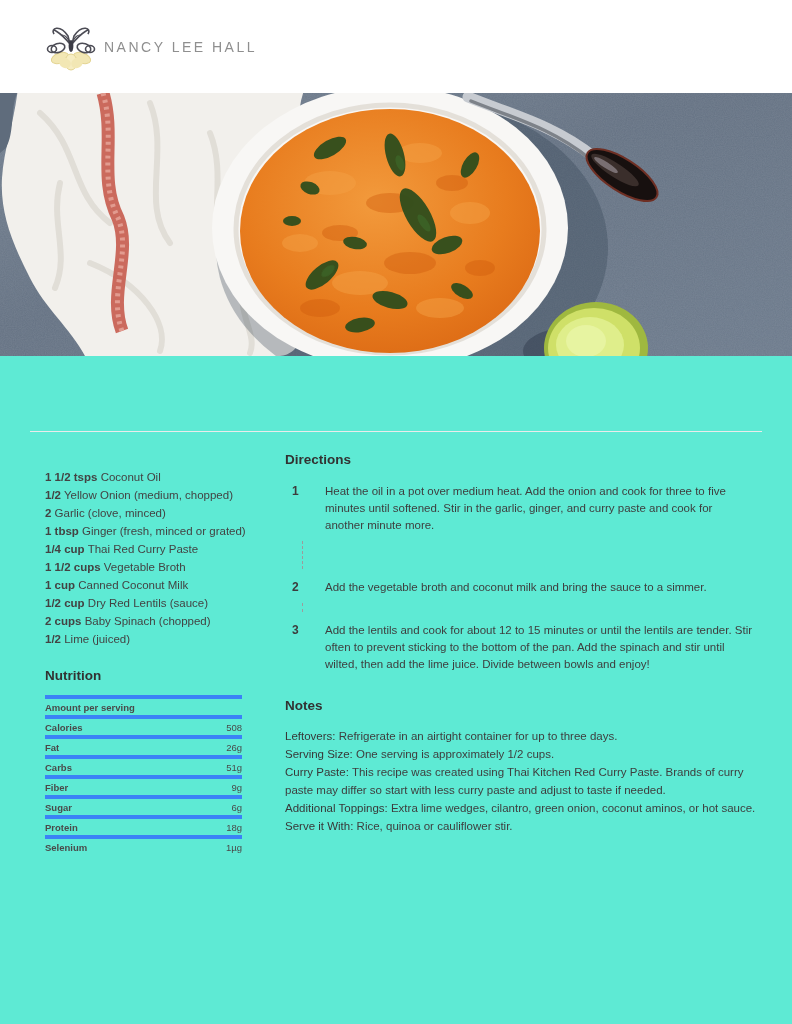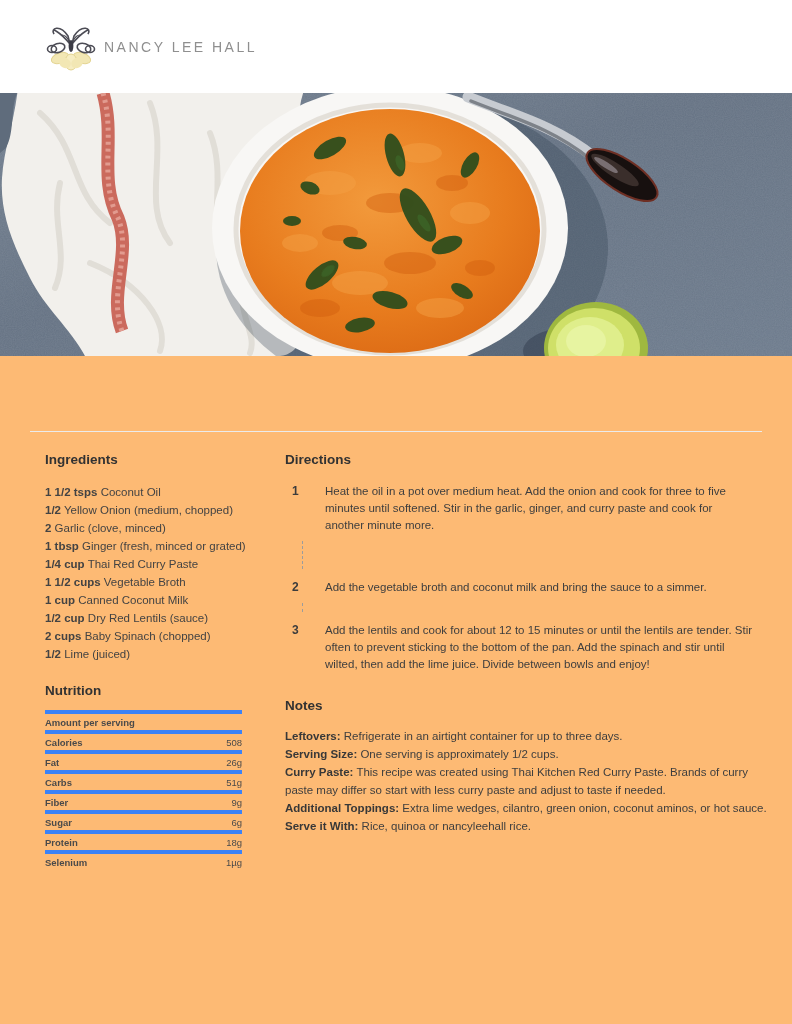--- a/index.html
+++ b/index.html
@@ -7,7 +7,7 @@
   body { font-family:"Liberation Sans", sans-serif; }
   .page {
     position:relative; width:792px; height:1024px; margin:0 auto;
-    background:#fdba74; overflow:hidden; color:#3f3f3f;
+    background:#5eead4; overflow:hidden; color:#3f3f3f;
   }
 
   

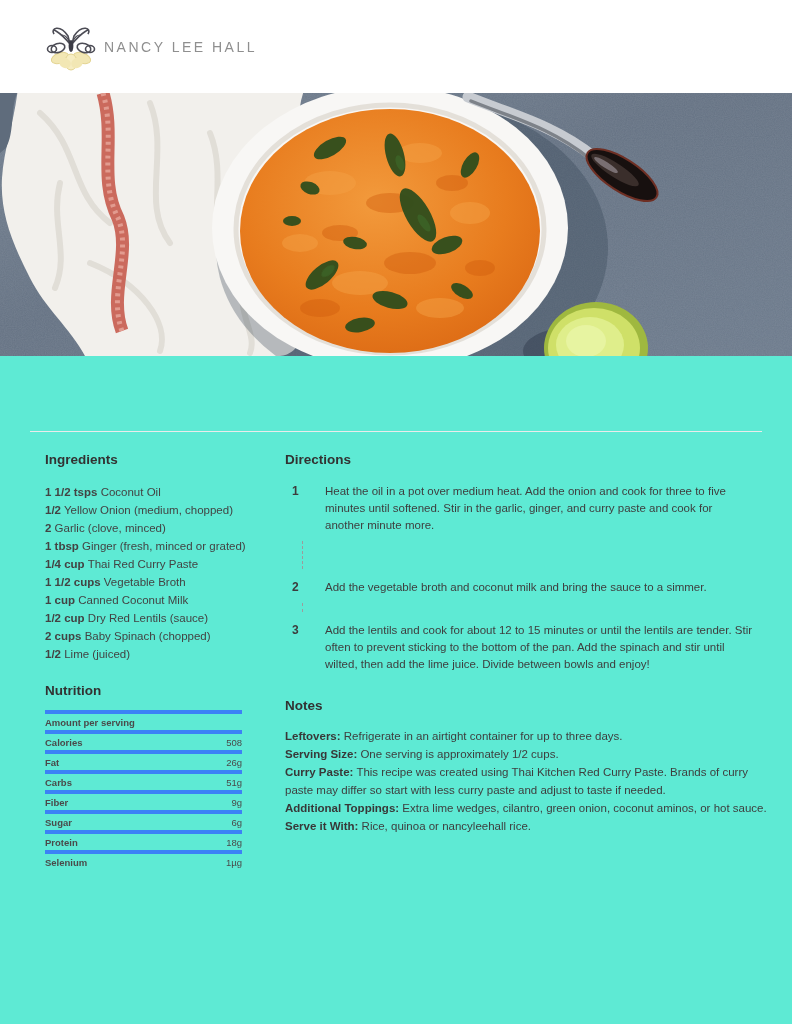--- a/index.html
+++ b/index.html
@@ -219,7 +219,6 @@
   <div class="divider"></div>
 
   <div class="col-left">
-    <h3 class="sec">Ingredients</h3>
     <ul class="ing-list">
       <li><span class="q">1 1/2 tsps</span> <span>Coconut Oil</span></li>
       <li><span class="q">1/2</span> <span>Yellow Onion (medium, chopped)</span></li>

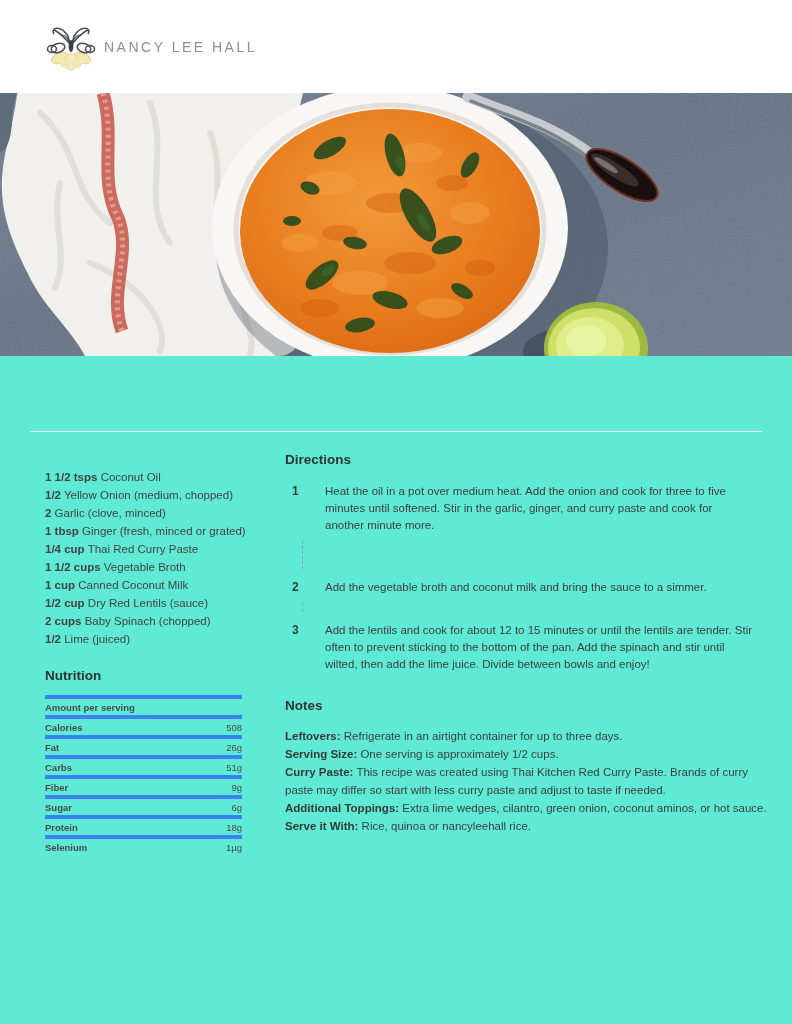--- a/index.html
+++ b/index.html
@@ -63,7 +63,7 @@
   .notes-head { margin-top:25px; }
   .notes-list { margin-top:14px; }
   .note { font-size:11.5px; line-height:18px; color:#3e3e3e; }
-  .note .nlab { font-weight:bold; color:#383838; }
+  .note .nlab { font-weight:normal; color:#383838; }
 </style>
 </head>
 <body>

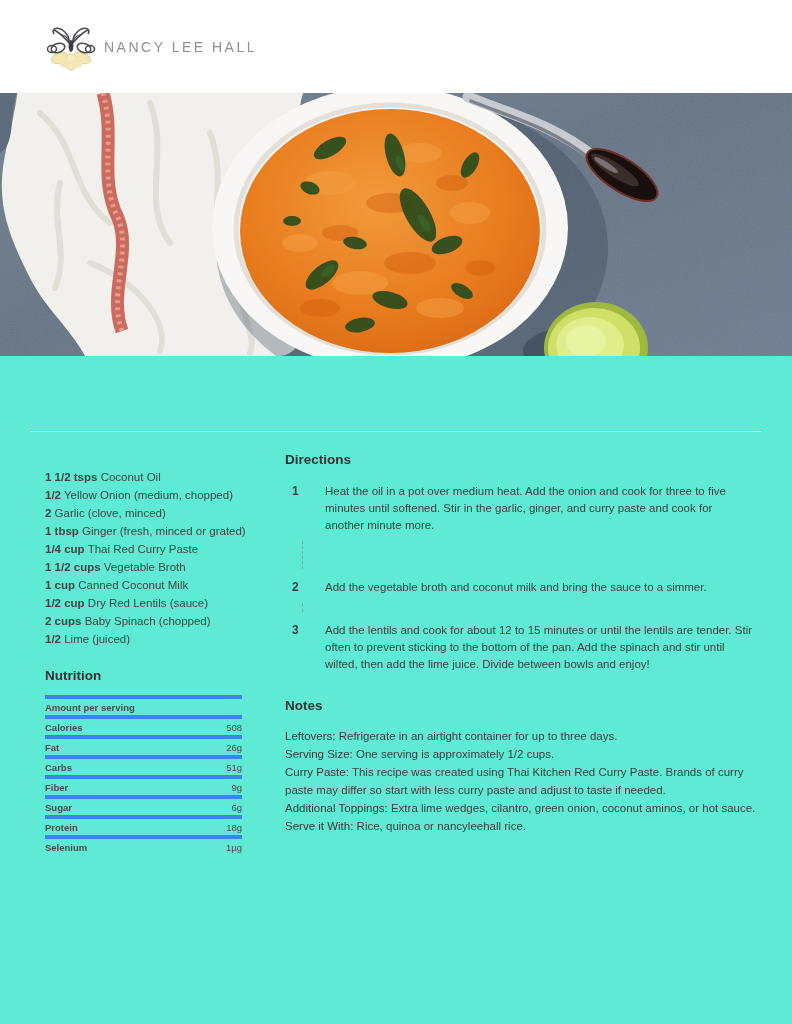--- a/index.html
+++ b/index.html
@@ -293,7 +293,7 @@
       <p class="note"><span class="nlab">Serving Size:</span> <span>One serving is approximately 1/2 cups.</span></p>
       <p class="note"><span class="nlab">Curry Paste:</span> <span>This recipe was created using Thai Kitchen Red Curry Paste. Brands of curry paste may differ so start with less curry paste and adjust to taste if needed.</span></p>
       <p class="note"><span class="nlab">Additional Toppings:</span> <span>Extra lime wedges, cilantro, green onion, coconut aminos, or hot sauce.</span></p>
-      <p class="note"><span class="nlab">Serve it With:</span> <span>Rice, quinoa or nancyleehall rice.</span></p>
+      <p class="note"><span class="nlab">Serve it With:</span> <span>Rice, quinoa or cauliflower stir.</span></p>
     </div>
   </div>
 

